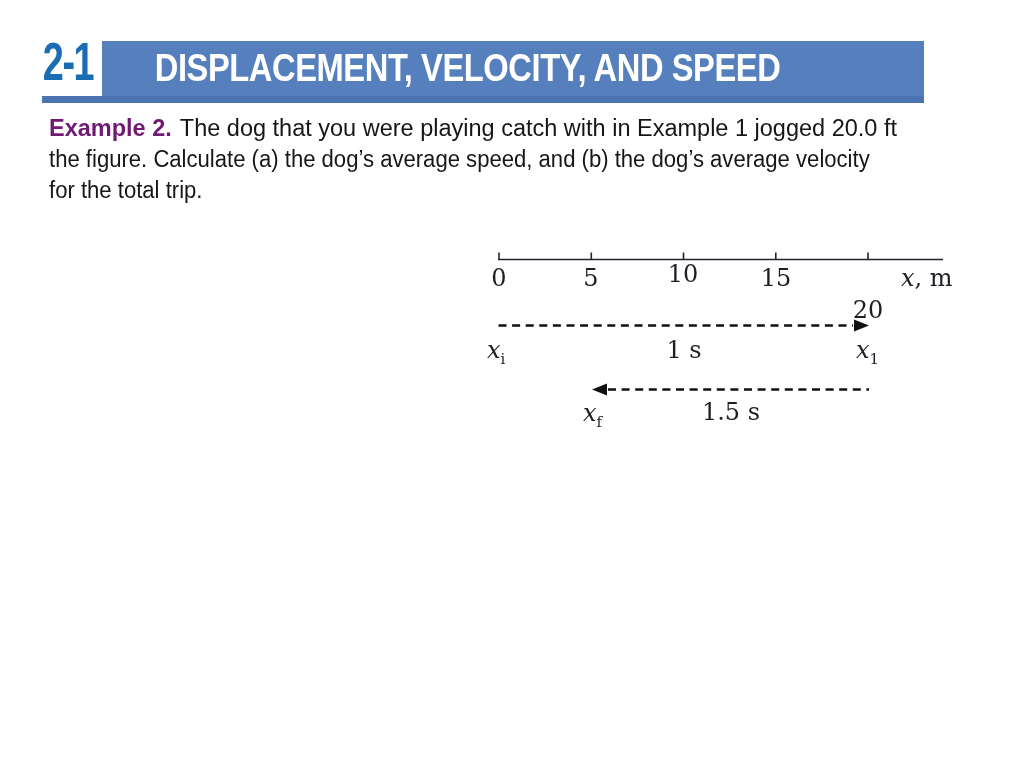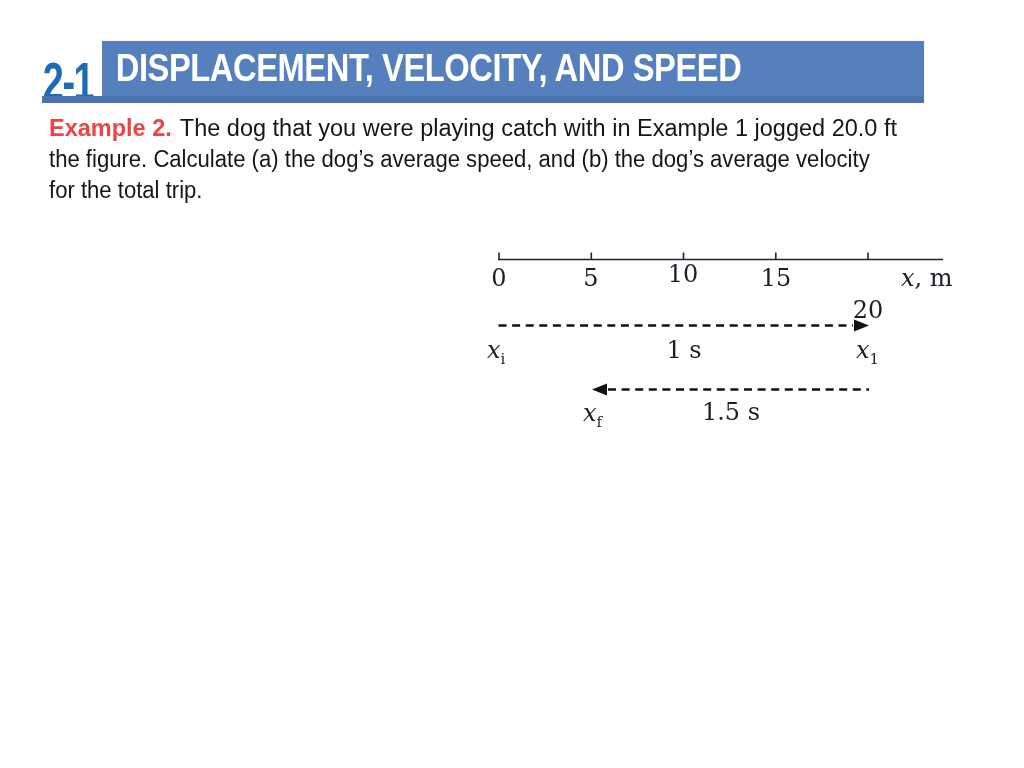--- a/index.html
+++ b/index.html
@@ -7,7 +7,7 @@
          font-family:"Liberation Sans",sans-serif;}
 
   
-  .sec-num{position:absolute;left:35px;top:53px;width:67px;height:55px;background:#ffffff;
+  .sec-num{position:absolute;left:35px;top:33px;width:67px;height:55px;background:#ffffff;
            display:flex;align-items:center;justify-content:center;}
   .sec-num span{font-size:54px;font-weight:700;color:#1a6cb5;transform:scaleX(0.70);
                 letter-spacing:-2px;white-space:nowrap;}

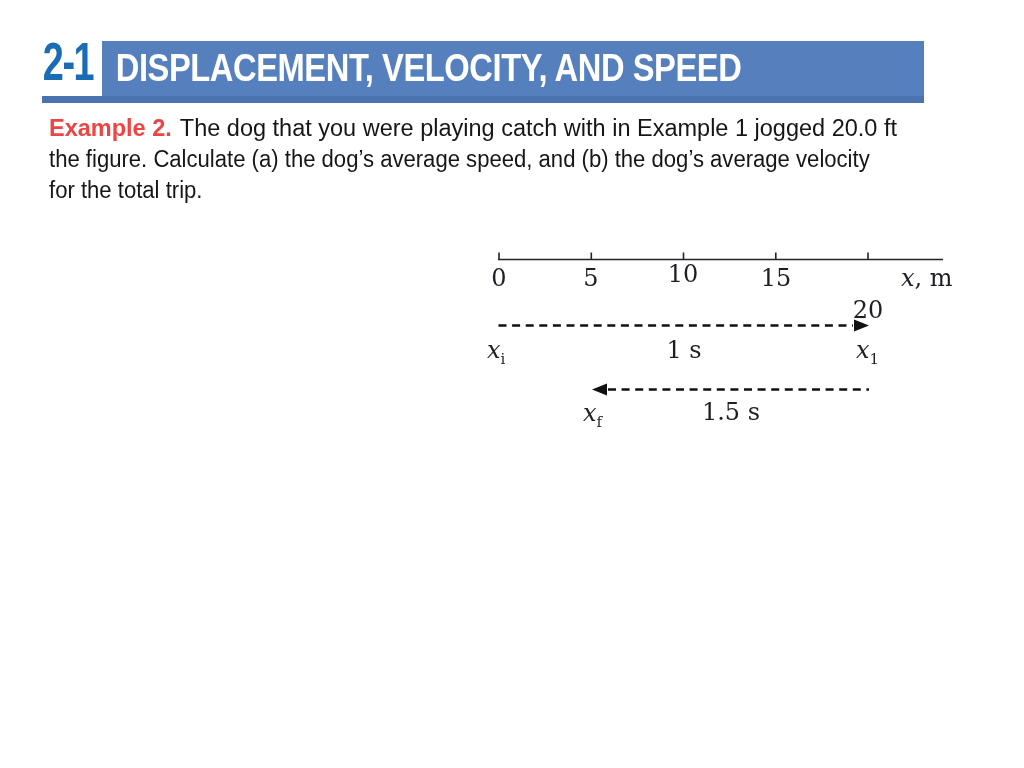--- a/index.html
+++ b/index.html
@@ -12,7 +12,7 @@
   .sec-num span{font-size:54px;font-weight:700;color:#1a6cb5;transform:scaleX(0.70);
                 letter-spacing:-2px;white-space:nowrap;}
   .banner{position:absolute;left:102px;top:41px;width:822px;height:55px;background:#5580bd;
-          display:flex;align-items:center;}
+          display:flex;align-items:center;justify-content:center;}
   .banner span{color:#ffffff;font-weight:700;font-size:38px;letter-spacing:-0.5px;
                white-space:nowrap;padding-left:16px;transform:scaleX(0.86);transform-origin:left center;}
   .underline{position:absolute;left:42px;top:96px;width:882px;height:7px;background:#4a73b0;}

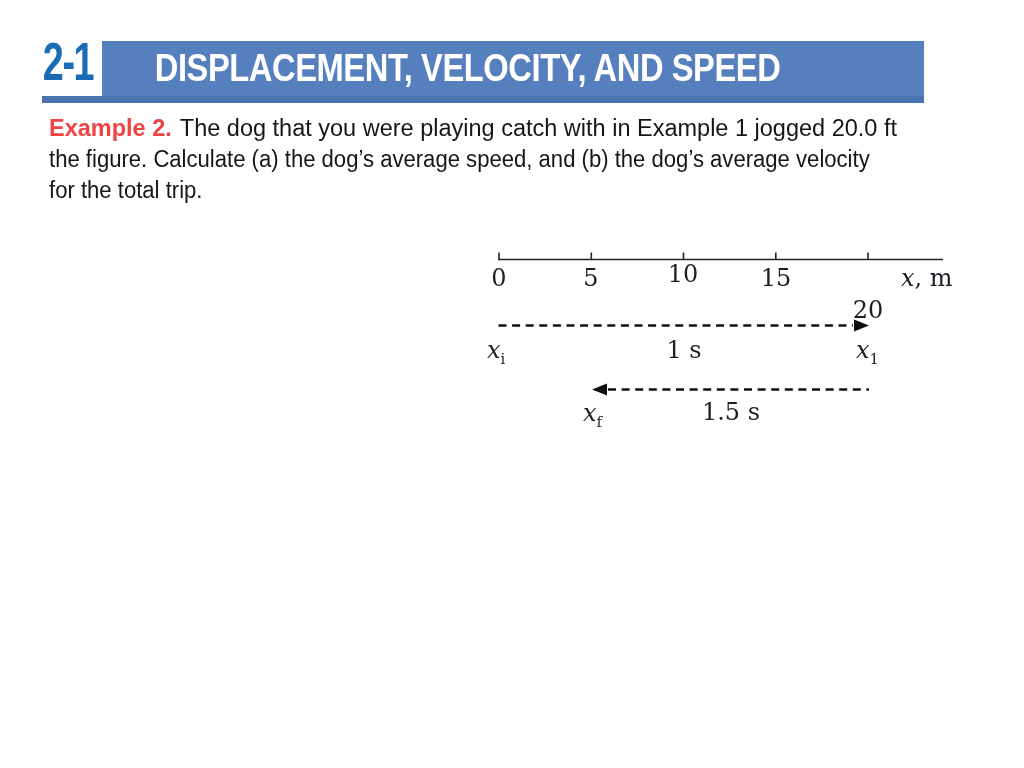--- a/index.html
+++ b/index.html
@@ -21,7 +21,7 @@
   .example{position:absolute;left:49px;top:113px;width:930px;color:#161616;
            font-size:23.5px;line-height:31px;}
   .example .line{white-space:nowrap;}
-  .example .red{color:#ef4444;font-weight:700;margin-right:8px;}
+  .example .red{color:#701a75;font-weight:700;margin-right:8px;}
   .example .cond{transform:scaleX(0.94);transform-origin:left center;}
 
   

